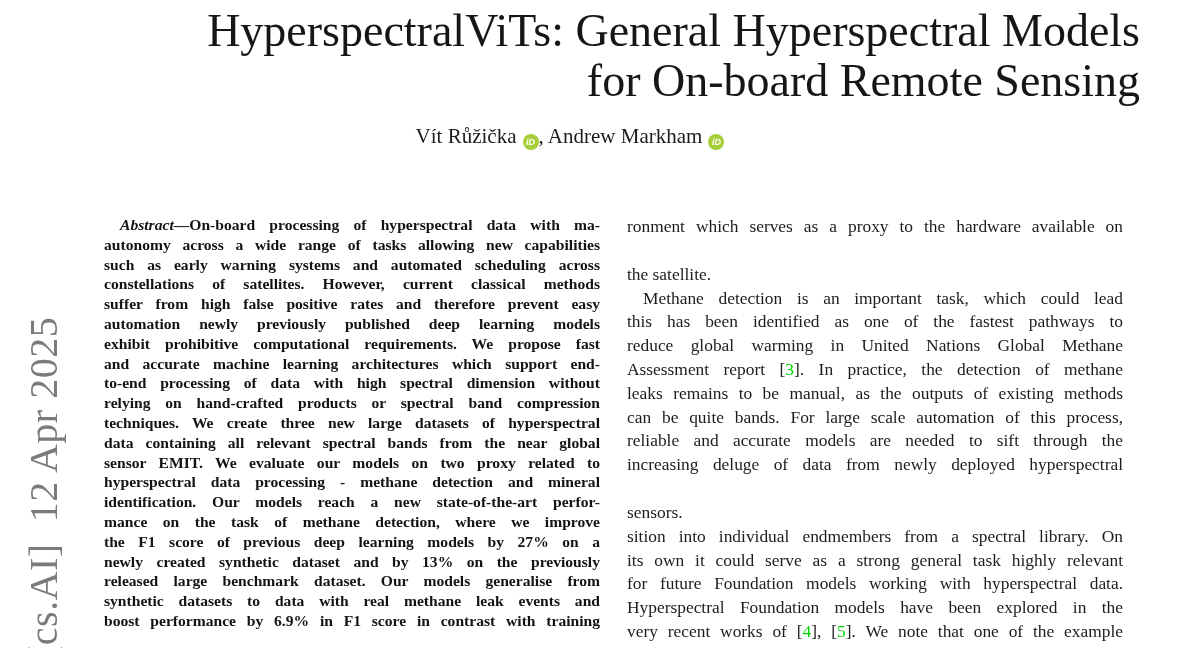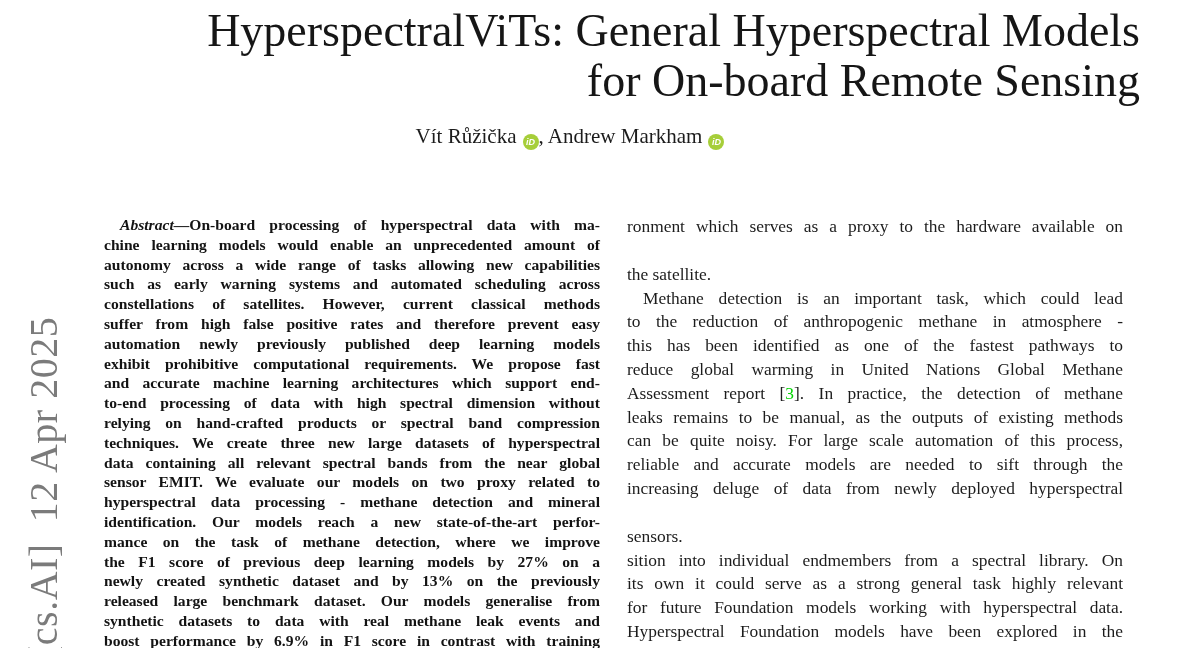--- a/index.html
+++ b/index.html
@@ -113,7 +113,6 @@
 <div class="columns">
   <div class="col col-abstract">
       <div class="jline"><span class="ind"></span><i class="abs-label">Abstract—</i>On-board processing of hyperspectral data with ma-</div>
-      <div class="jline">chine learning models would enable an unprecedented amount of</div>
       <div class="jline">autonomy across a wide range of tasks allowing new capabilities</div>
       <div class="jline">such as early warning systems and automated scheduling across</div>
       <div class="jline">constellations of satellites. However, current classical methods</div>

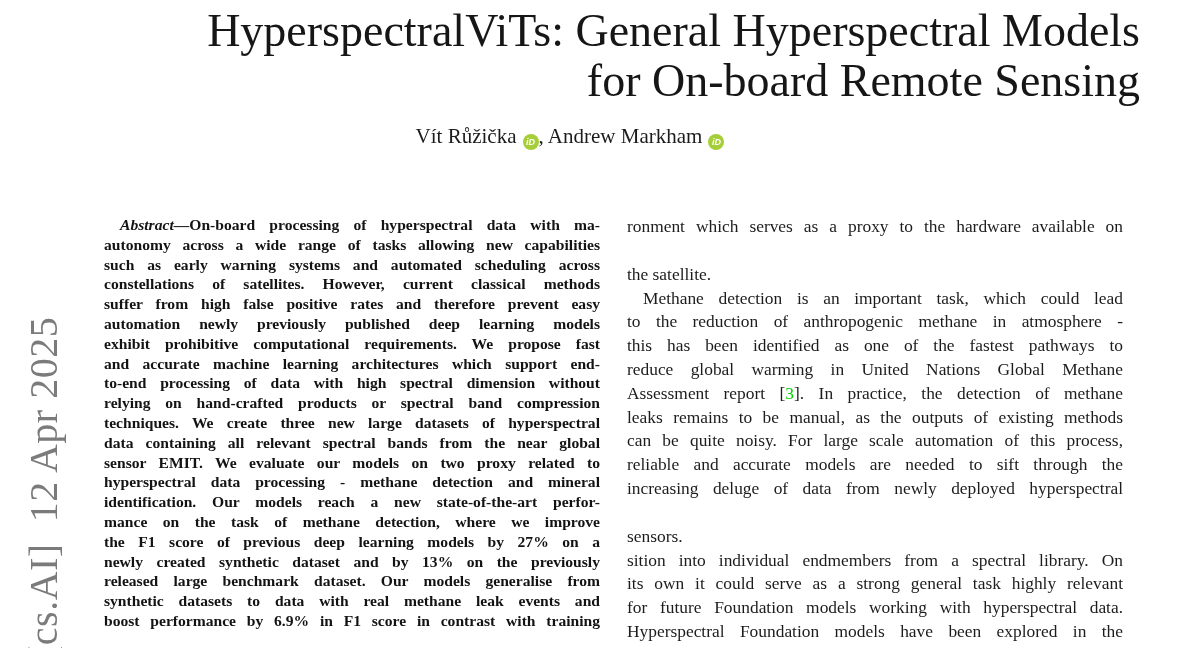--- a/index.html
+++ b/index.html
@@ -141,7 +141,6 @@
       </div>
     <div>
         <div class="jline"><span class="ind"></span>Methane detection is an important task, which could lead</div>
-        <div class="jline">to the reduction of anthropogenic methane in atmosphere -</div>
         <div class="jline">this has been identified as one of the fastest pathways to</div>
         <div class="jline">reduce global warming in United Nations Global Methane</div>
         <div class="jline">Assessment report [<span class="cite">3</span>]. In practice, the detection of methane</div>

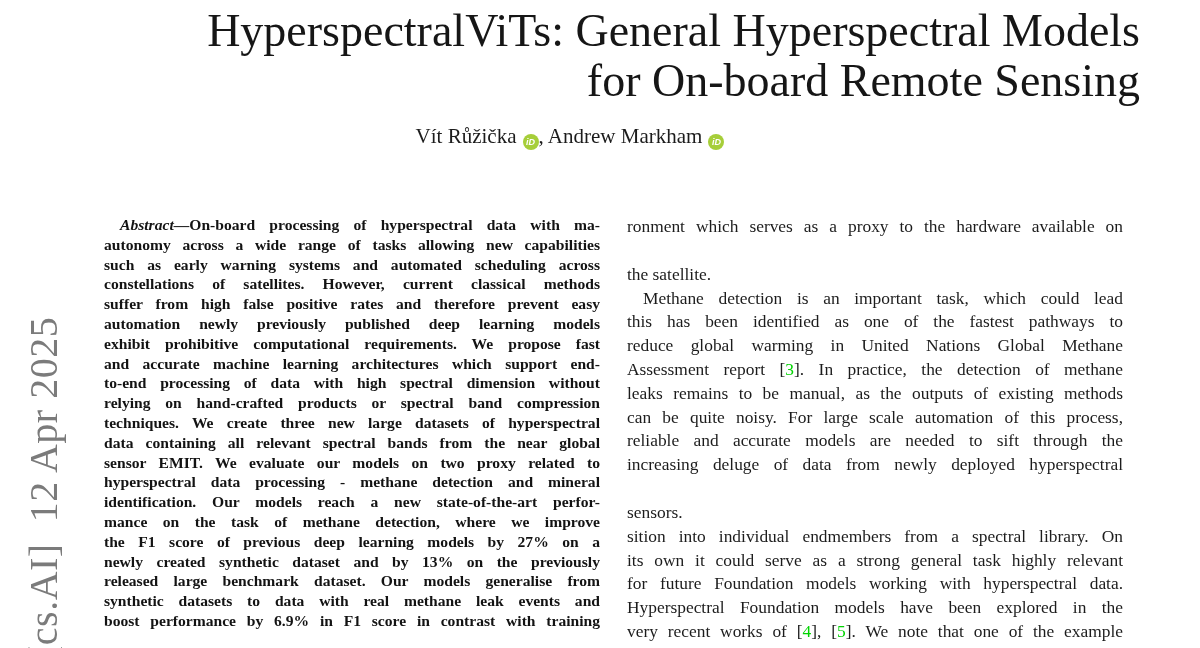--- a/index.html
+++ b/index.html
@@ -145,7 +145,7 @@
         <div class="jline">reduce global warming in United Nations Global Methane</div>
         <div class="jline">Assessment report [<span class="cite">3</span>]. In practice, the detection of methane</div>
         <div class="jline">leaks remains to be manual, as the outputs of existing methods</div>
-        <div class="jline">can be quite noisy. For large scale automation of this process,</div>
+        <div class="jline">can be quite bands. For large scale automation of this process,</div>
         <div class="jline">reliable and accurate models are needed to sift through the</div>
         <div class="jline">increasing deluge of data from newly deployed hyperspectral</div>
         <div class="jline end">sensors.</div>

